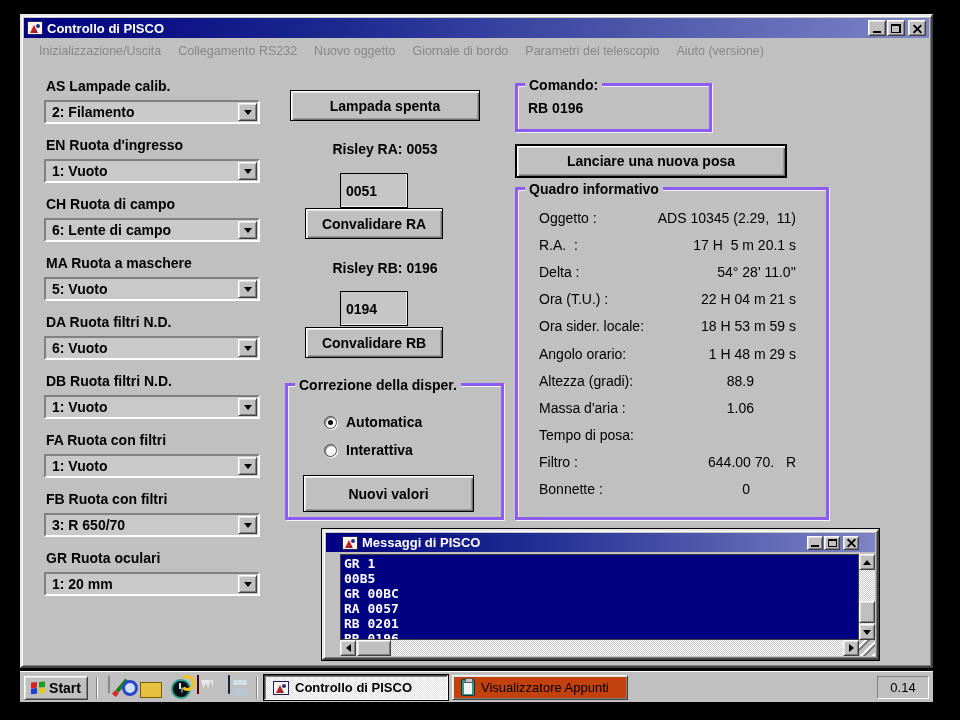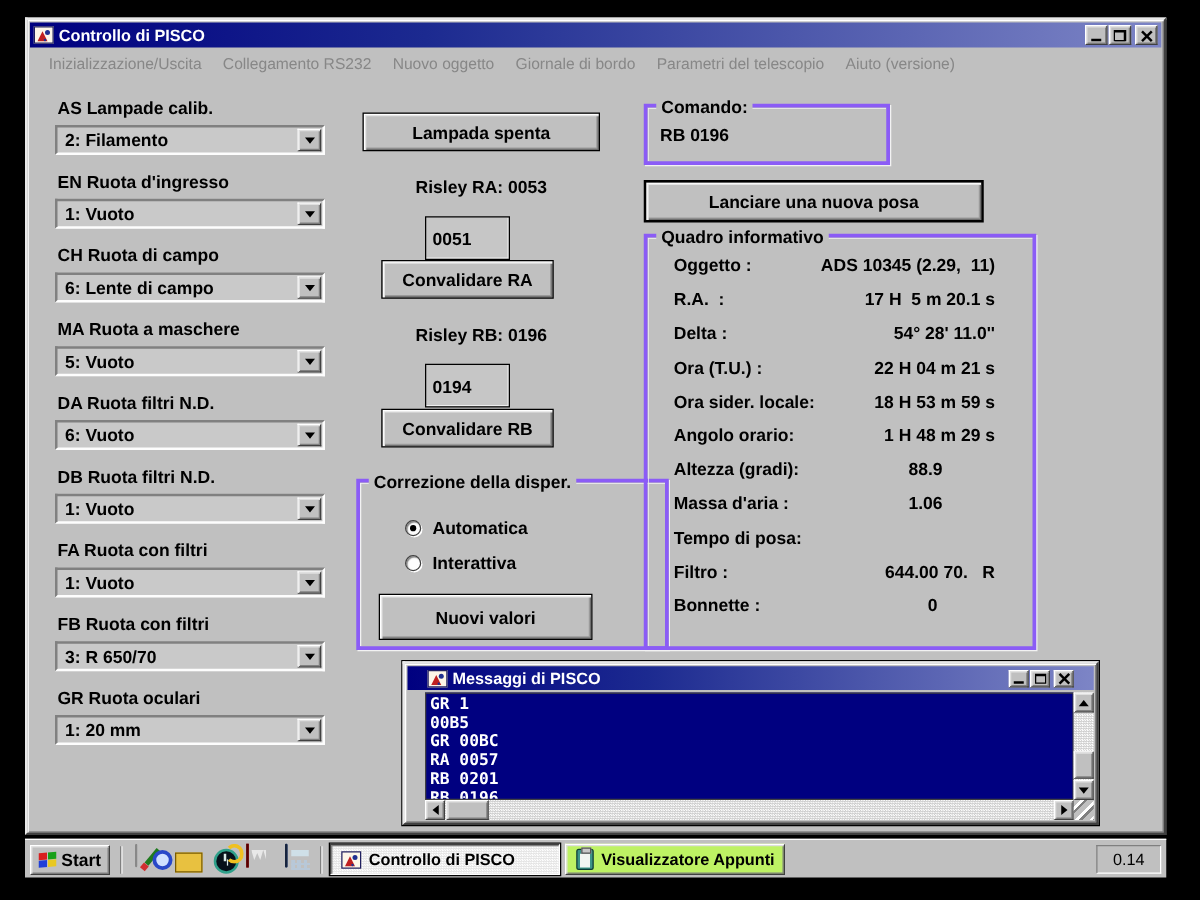--- a/index.html
+++ b/index.html
@@ -96,7 +96,7 @@
 
   
   .info-rows { position:absolute; left:4px; right:4px; top:14px; }
-  .info-row { display:flex; height:27.2px; align-items:flex-start; font-weight:bold; font-size:14px; }
+  .info-row { display:flex; height:27.2px; align-items:center; font-weight:normal; font-size:14px; }
   .info-row .lbl { width:172px; padding-left:17px; white-space:pre; }
   .info-row .val { flex:1; text-align:right; padding-right:26px; white-space:pre; }
 

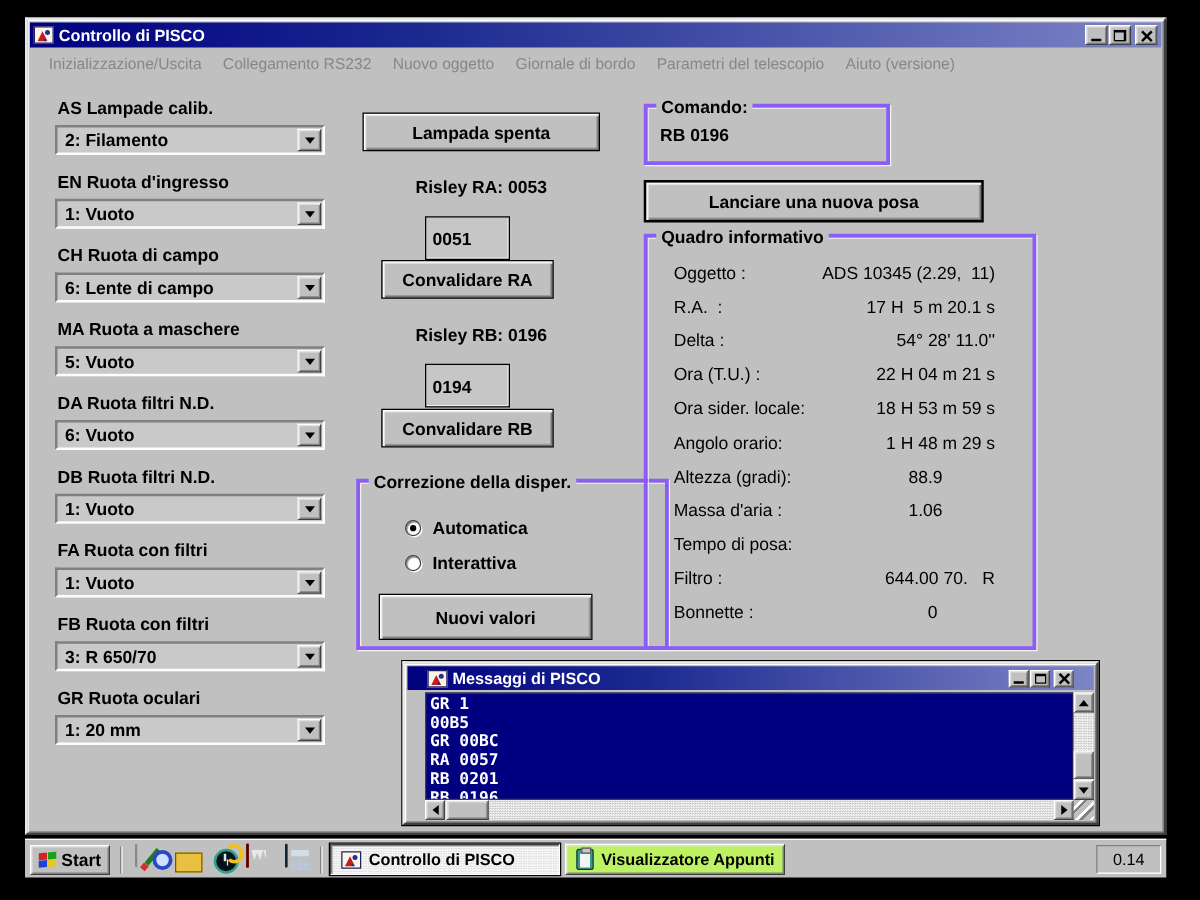--- a/index.html
+++ b/index.html
@@ -333,7 +333,7 @@
   <div class="entry" style="left:318px; top:275px; width:68px; height:35px">0194</div>
   <div class="btn" style="left:283px; top:311px; width:138px; height:31px">Convalidare RB</div>
 
-  <div class="groupbox" style="left:263px; top:367px; width:250px; height:137px">
+  <div class="groupbox" style="left:263px; top:367px; width:219px; height:137px">
     <span class="gtitle">Correzione della disper.</span>
     <div class="radio-row" style="left:36px; top:28px">
       <span class="radio checked"></span>

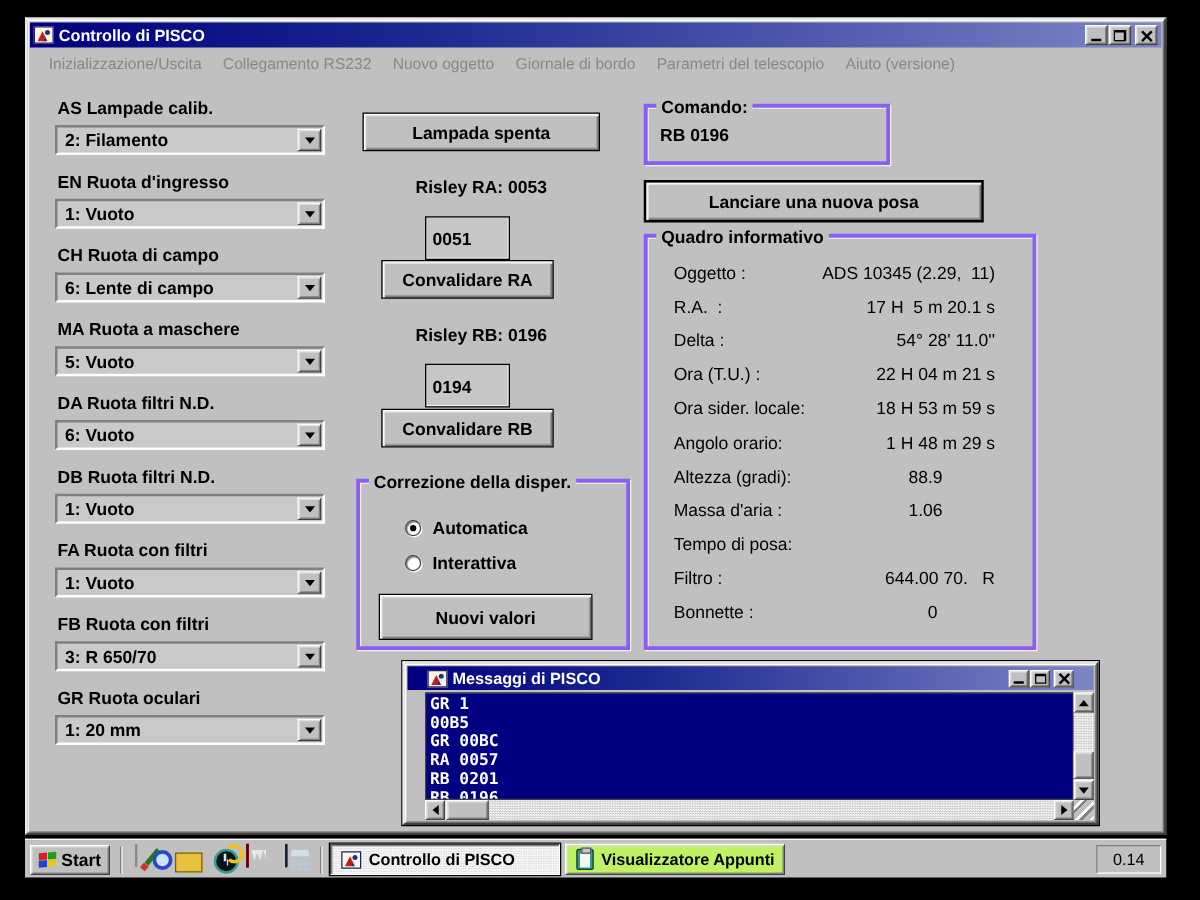--- a/index.html
+++ b/index.html
@@ -192,10 +192,10 @@
                      repeating-linear-gradient(0deg,#b8c8d8 0 2px, transparent 2px 4px); }
 
   .task-btn {
-    position:absolute; top:3px; height:25px; background:#bef264;
-    border:1px solid; border-color:#fff #404040 #404040 #fff;
-    box-shadow: inset 1px 1px 0 #dfdfdf, inset -1px -1px 0 #808080;
-    display:flex; align-items:center; gap:6px; padding:0 8px; font-size:13px; white-space:nowrap;font-weight:bold;
+    position:absolute; top:3px; height:25px; background:#c2410c;
+    border:1px solid; border-color:#fff #404040 #404040 #fff;
+    box-shadow: inset 1px 1px 0 #dfdfdf, inset -1px -1px 0 #808080;
+    display:flex; align-items:center; gap:6px; padding:0 8px; font-size:13px; white-space:nowrap;
   }
   .task-btn.active {
     border-color:#404040 #fff #fff #404040;

